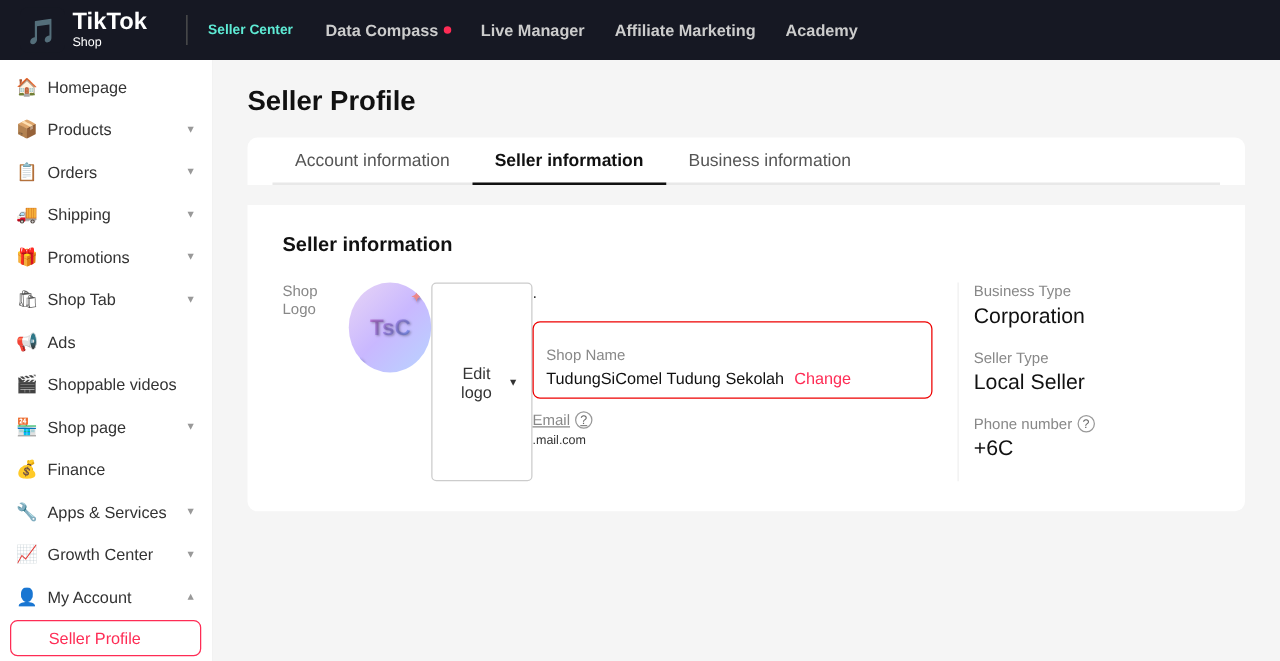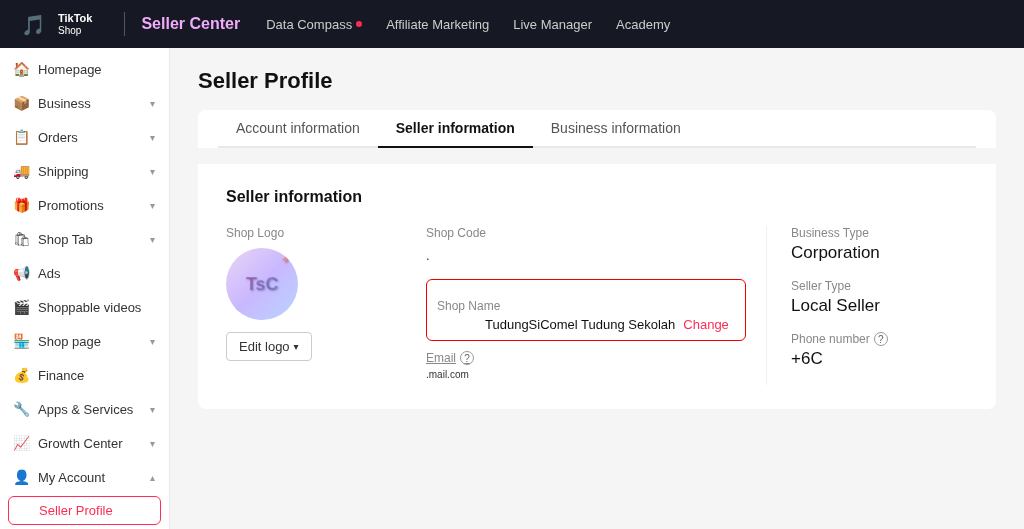--- a/index.html
+++ b/index.html
@@ -328,7 +328,7 @@
       <text x="5" y="26" font-size="20" fill="white">🎵</text>
     </svg>
     <span style="font-size:11px; font-weight:700; color:#fff; line-height:1.1; display:flex; flex-direction:column;">
-      <span style="font-size:11px; font-weight:800;">TikTok</span>
+      <span style="font-size:19px; font-weight:800;">TikTok</span>
       <span style="font-size:10px; font-weight:400;">Shop</span>
     </span>
   </div>

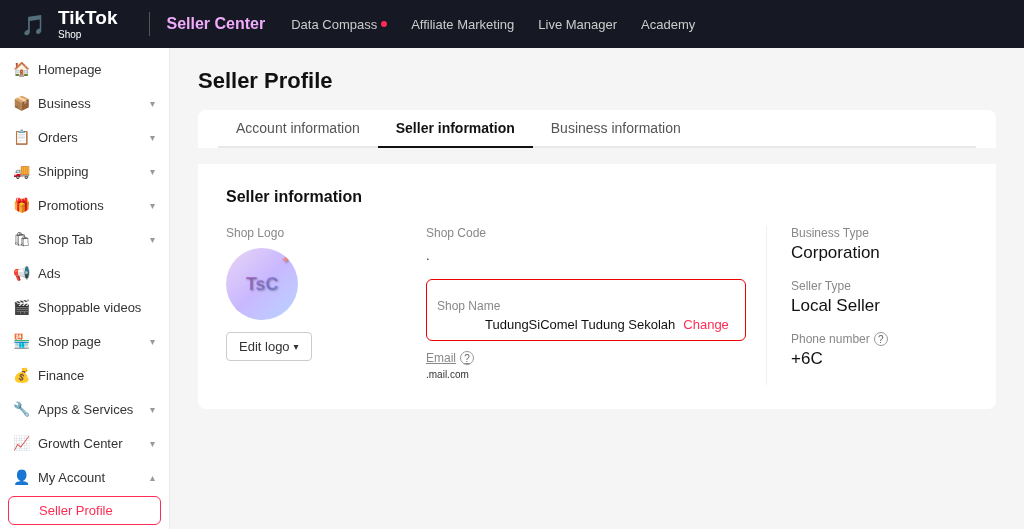--- a/index.html
+++ b/index.html
@@ -32,9 +32,9 @@
       margin: 0 16px;
     }
     .seller-center-label {
-      font-size: 16px;
+      font-size: 11px;
       font-weight: 600;
-      color: #f0abfc;
+      color: #5eead4;
       white-space: nowrap;
     }
     .nav-links {

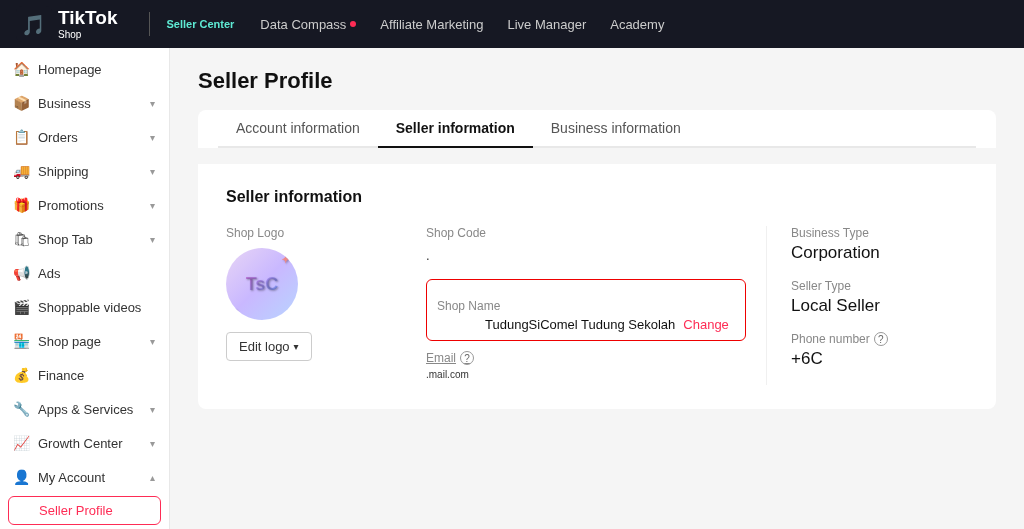--- a/index.html
+++ b/index.html
@@ -42,6 +42,7 @@
       align-items: center;
       gap: 4px;
       margin-left: 16px;
+      font-weight: bold;
     }
     .nav-link {
       color: #ccc;

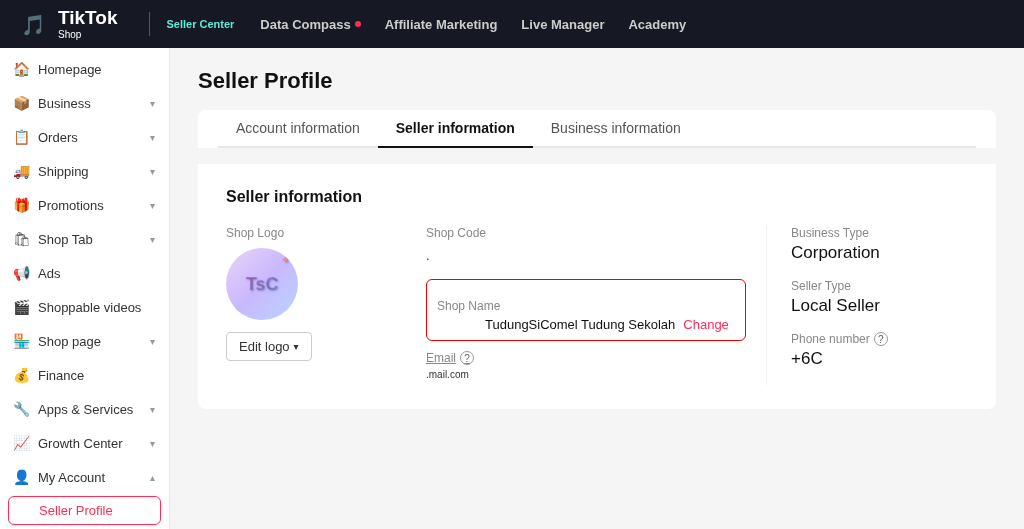--- a/index.html
+++ b/index.html
@@ -340,8 +340,8 @@
       <span>Data Compass</span>
       <span class="dot"></span>
     </a>
+    <a class="nav-link">Live Manager</a>
     <a class="nav-link">Affiliate Marketing</a>
-    <a class="nav-link">Live Manager</a>
     <a class="nav-link">Academy</a>
   </div>
 </nav>

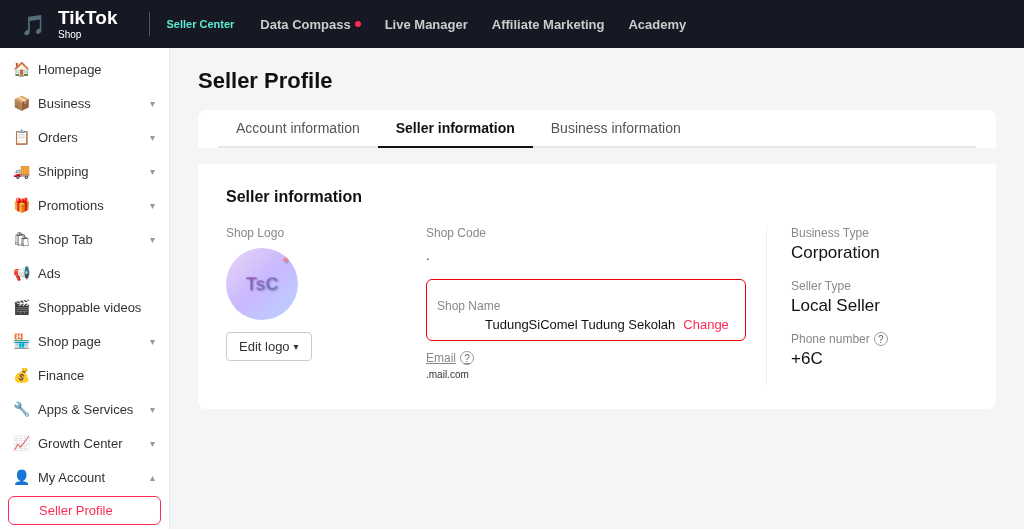--- a/index.html
+++ b/index.html
@@ -355,7 +355,7 @@
     </div>
     <div class="sidebar-item">
       <span class="sidebar-icon">📦</span>
-      <span>Business</span>
+      <span>Products</span>
       <span class="chevron">▾</span>
     </div>
     <div class="sidebar-item">

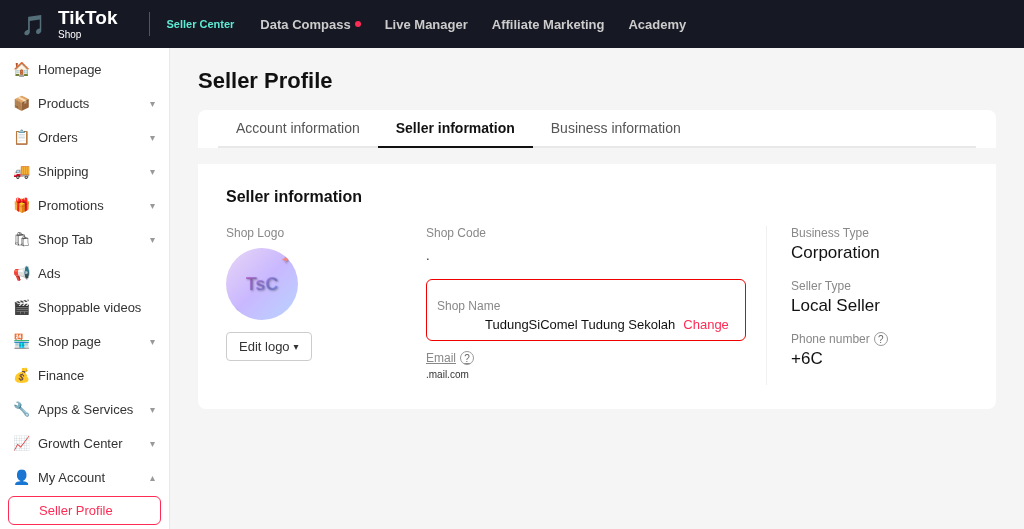--- a/index.html
+++ b/index.html
@@ -188,7 +188,6 @@
     }
     .shop-logo-area {
       display: flex;
-      flex-direction: column;
     }
     .shop-logo-img {
       width: 72px;

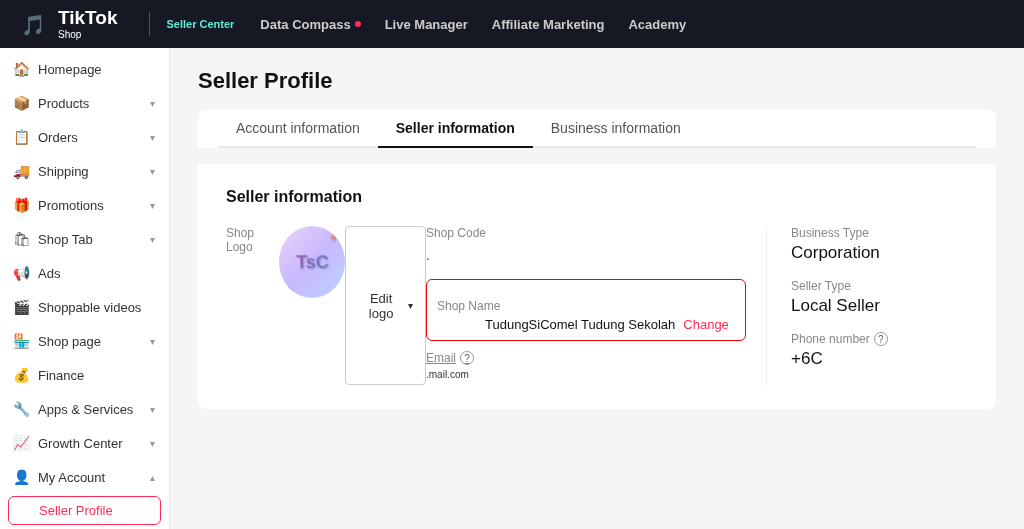--- a/index.html
+++ b/index.html
@@ -448,7 +448,6 @@
         </div>
 
         <div class="shop-code-area">
-          <div class="info-section-label">Shop Code</div>
           <div class="shop-code-value">.</div>
 
           <div class="shop-name-box">

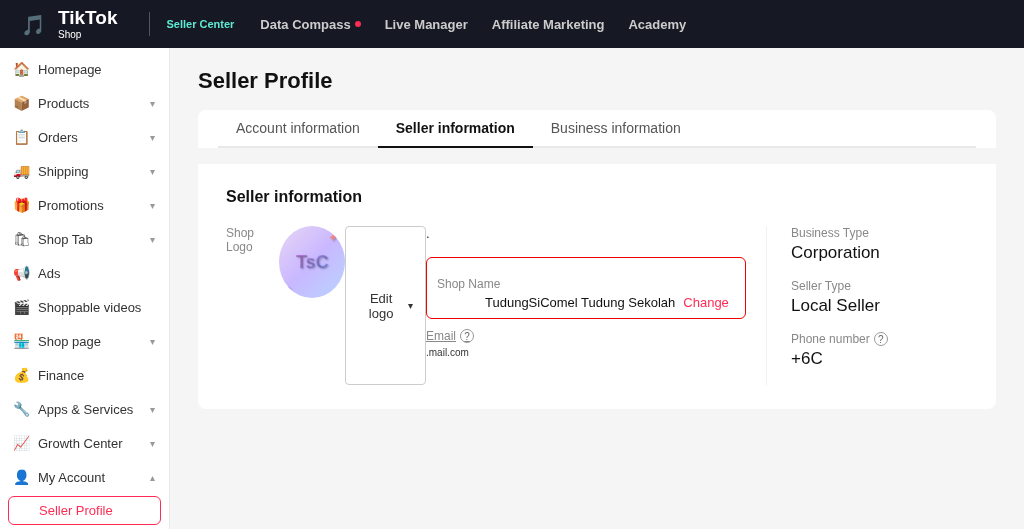--- a/index.html
+++ b/index.html
@@ -293,7 +293,7 @@
 
     .business-info-area {
       border-left: 1px solid #f0f0f0;
-      padding-left: 24px;
+      padding-left: 12px;
     }
     .biz-field {
       margin-bottom: 16px;

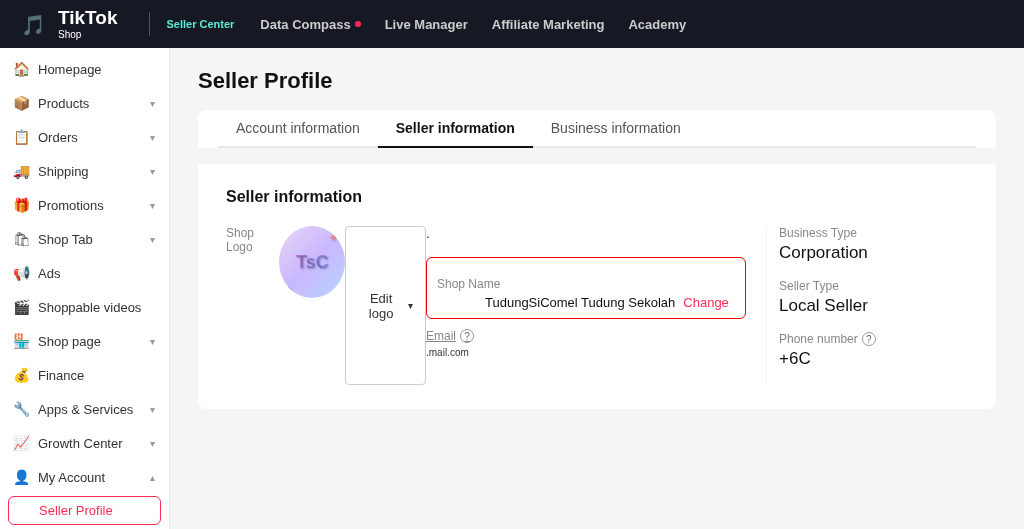--- a/index.html
+++ b/index.html
@@ -254,7 +254,6 @@
       display: flex;
       align-items: flex-end;
       gap: 8px;
-      margin-left: 48px;
     }
     .change-link {
       color: #fe2c55;

